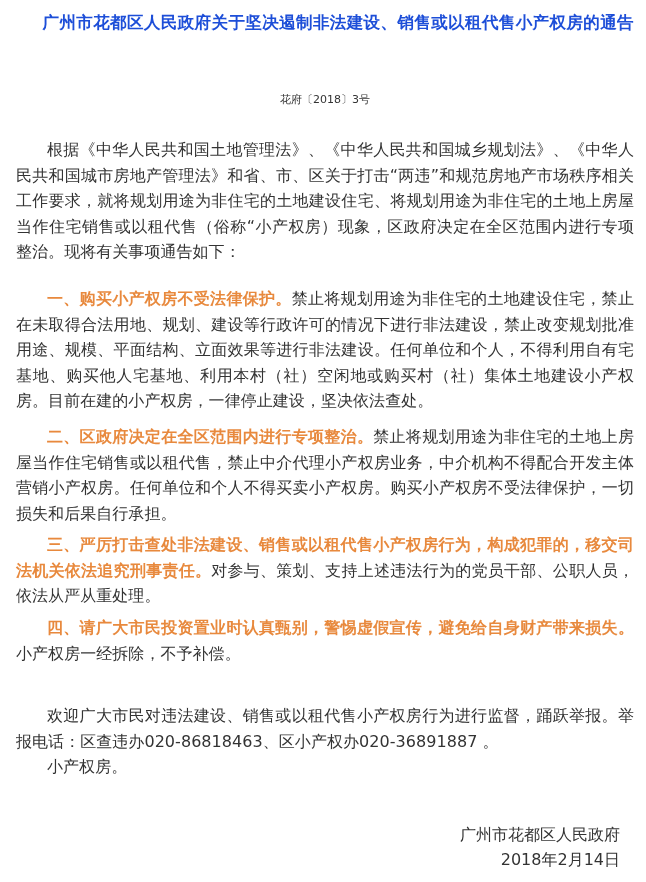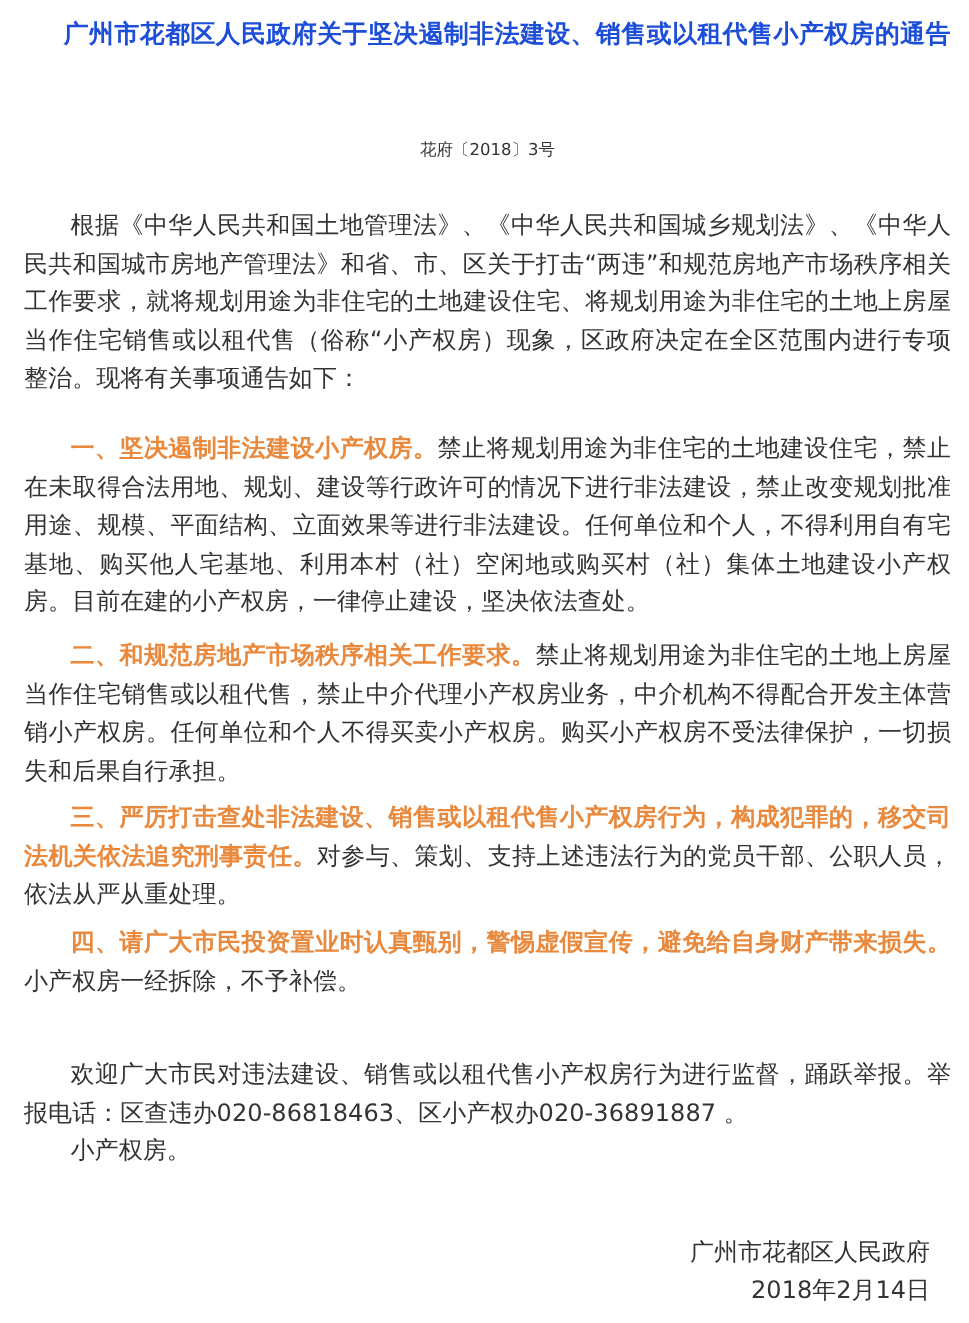--- a/index.html
+++ b/index.html
@@ -39,7 +39,7 @@
   <p class="para" style="top:137px;">根据《中华人民共和国土地管理法》、《中华人民共和国城乡规划法》、《中华人民共和国城市房地产管理法》和省、市、区关于打击“两违”和规范房地产市场秩序相关工作要求，就将规划用途为非住宅的土地建设住宅、将规划用途为非住宅的土地上房屋当作住宅销售或以租代售（俗称“小产权房）现象，区政府决定在全区范围内进行专项整治。现将有关事项通告如下：</p>
 
   <p class="para" style="top:286px;">
-    <span class="hl">一、坚决遏制非法建设小产权房。</span><span>禁止将规划用途为非住宅的土地建设住宅，禁止在未取得合法用地、规划、建设等行政许可的情况下进行非法建设，禁止改变规划批准用途、规模、平面结构、立面效果等进行非法建设。任何单位和个人，不得利用自有宅基地、购买他人宅基地、利用本村（社）空闲地或购买村（社）集体土地建设小产权房。目前在建的小产权房，一律停止建设，坚决依法查处。</span>
+    <span class="hl">一、购买小产权房不受法律保护。</span><span>禁止将规划用途为非住宅的土地建设住宅，禁止在未取得合法用地、规划、建设等行政许可的情况下进行非法建设，禁止改变规划批准用途、规模、平面结构、立面效果等进行非法建设。任何单位和个人，不得利用自有宅基地、购买他人宅基地、利用本村（社）空闲地或购买村（社）集体土地建设小产权房。目前在建的小产权房，一律停止建设，坚决依法查处。</span>
   </p>
 
   <p class="para" style="top:424px;">

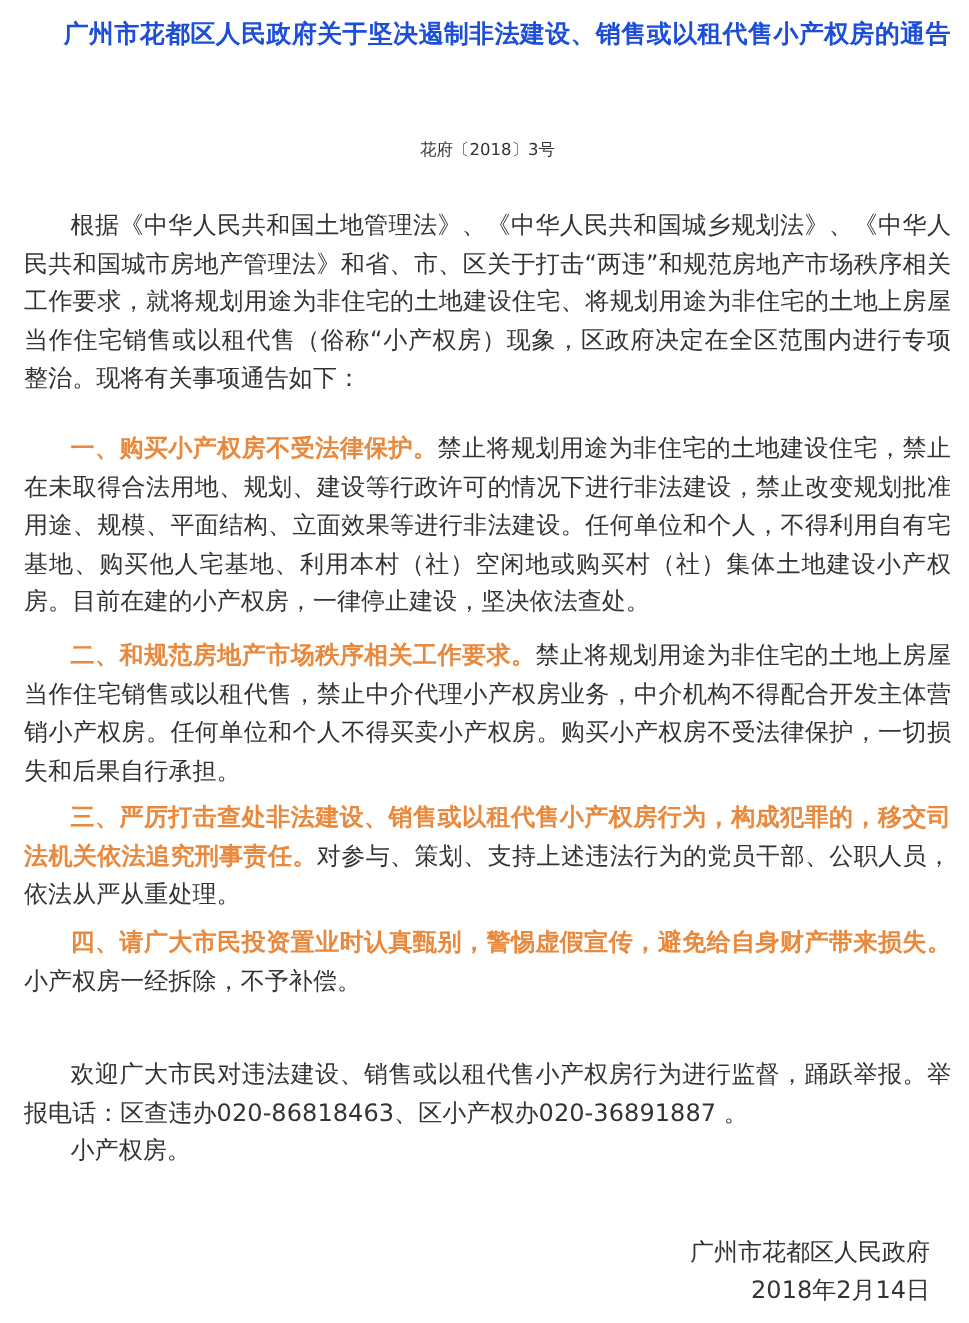--- a/index.html
+++ b/index.html
@@ -43,7 +43,7 @@
   </p>
 
   <p class="para" style="top:424px;">
-    <span class="hl">二、和规范房地产市场秩序相关工作要求。</span><span>禁止将规划用途为非住宅的土地上房屋当作住宅销售或以租代售，禁止中介代理小产权房业务，中介机构不得配合开发主体营销小产权房。任何单位和个人不得买卖小产权房。购买小产权房不受法律保护，一切损失和后果自行承担。</span>
+    <span class="hl">二、区政府决定在全区范围内进行专项整治。</span><span>禁止将规划用途为非住宅的土地上房屋当作住宅销售或以租代售，禁止中介代理小产权房业务，中介机构不得配合开发主体营销小产权房。任何单位和个人不得买卖小产权房。购买小产权房不受法律保护，一切损失和后果自行承担。</span>
   </p>
 
   <p class="para" style="top:532px;">

